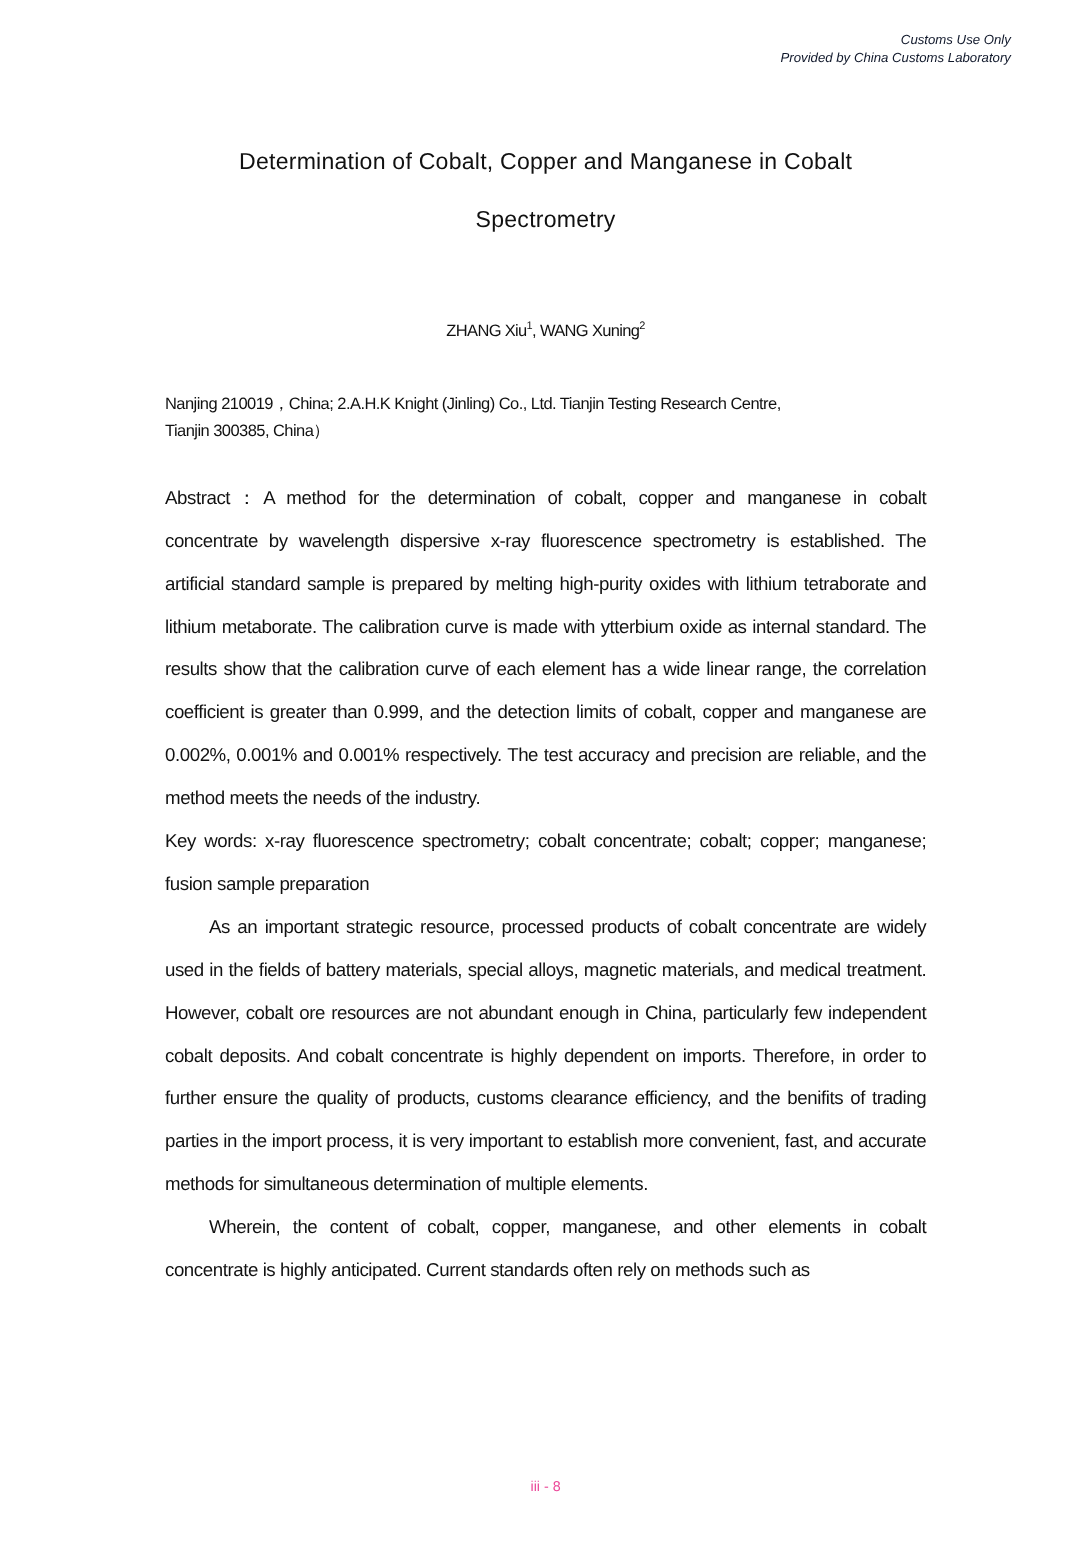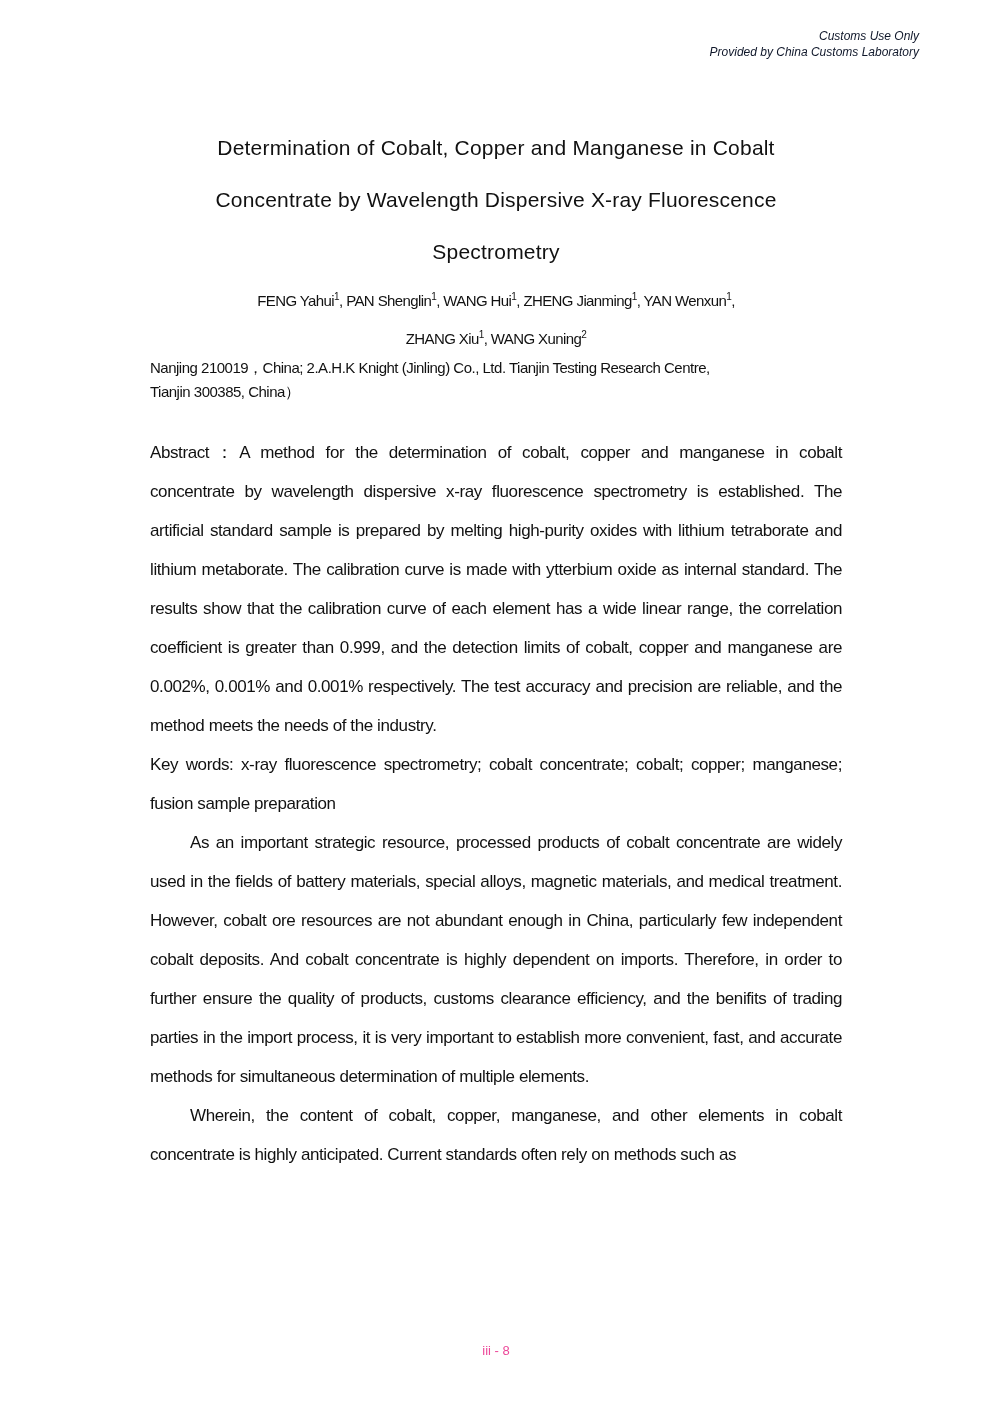--- a/index.html
+++ b/index.html
@@ -32,7 +32,6 @@
 
 <div class="title">
   <div>Determination of Cobalt, Copper and Manganese in Cobalt</div>
-  <div>Concentrate by Wavelength Dispersive X-ray Fluorescence</div>
   <div>Spectrometry</div>
 </div>
 

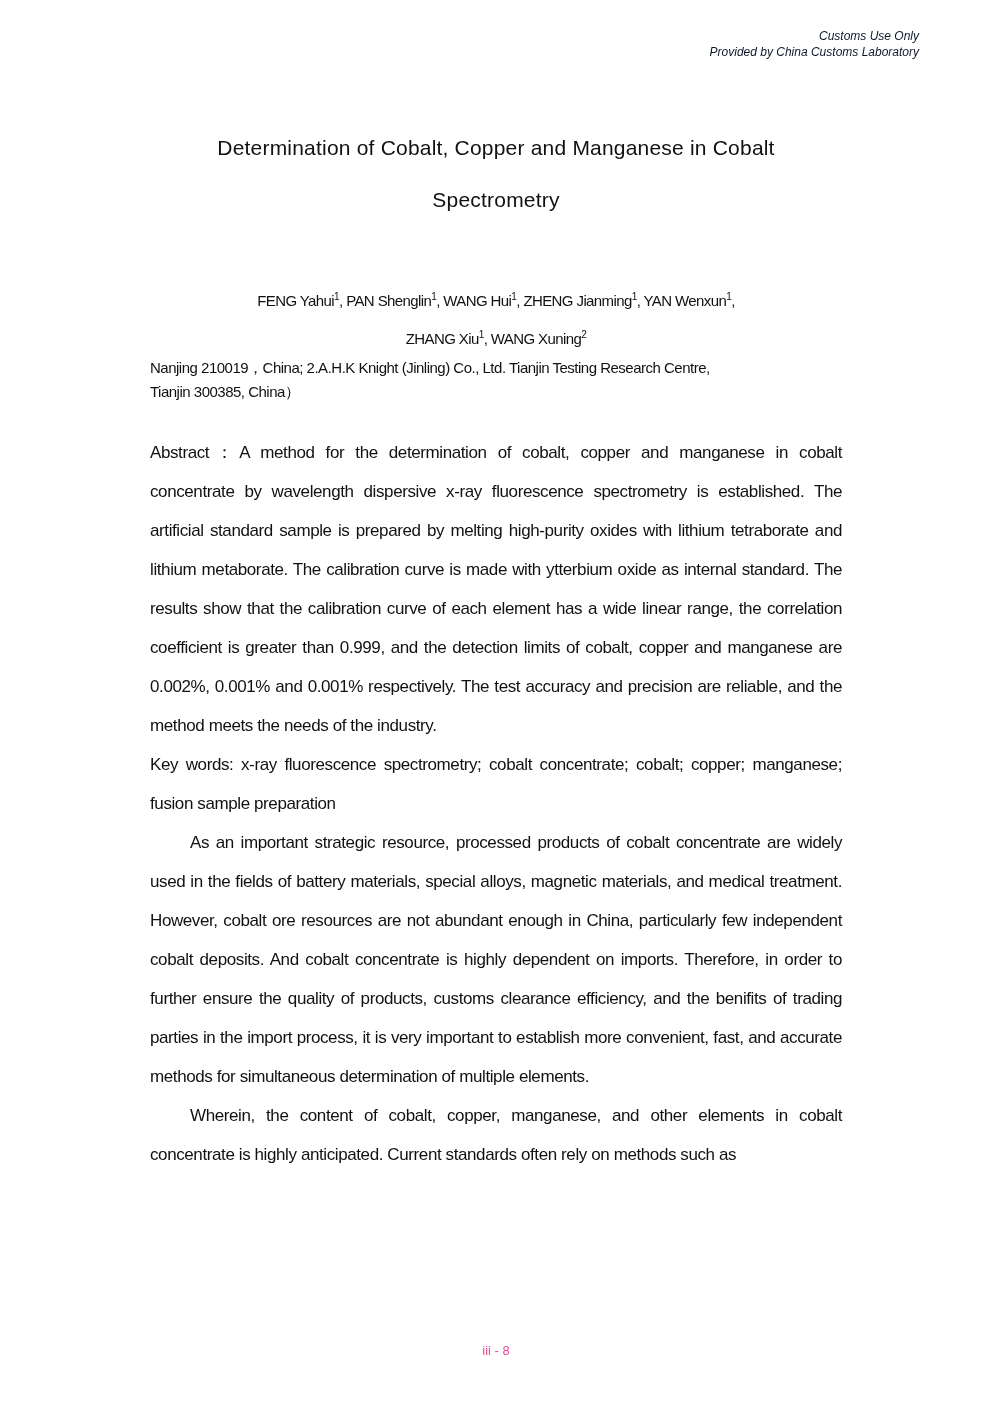--- a/index.html
+++ b/index.html
@@ -37,13 +37,6 @@
 
 <div class="authors">
   <div>
-    <span>FENG Yahui</span><sup>1</sup>,
-    <span>PAN Shenglin</span><sup>1</sup>,
-    <span>WANG Hui</span><sup>1</sup>,
-    <span>ZHENG Jianming</span><sup>1</sup>,
-    <span>YAN Wenxun</span><sup>1</sup>,
-  </div>
-  <div>
     <span>ZHANG Xiu</span><sup>1</sup>,
     <span>WANG Xuning</span><sup>2</sup>
   </div>

